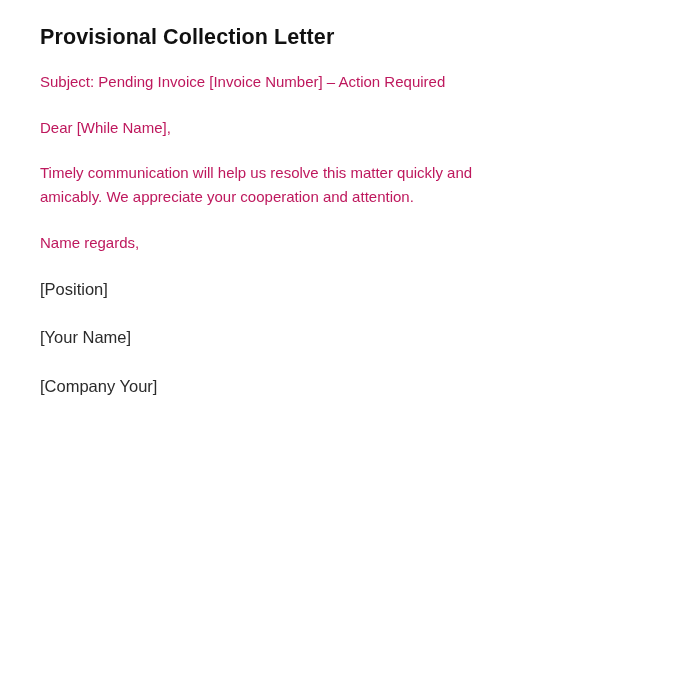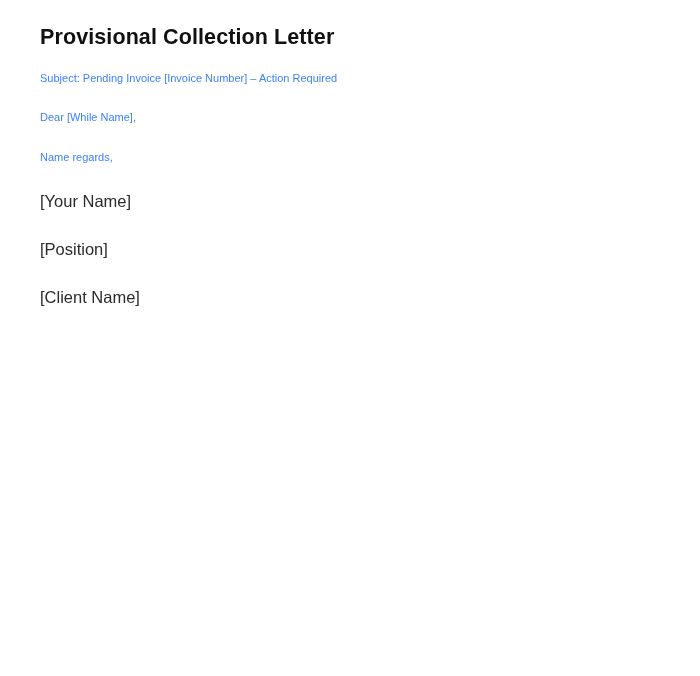--- a/index.html
+++ b/index.html
@@ -28,9 +28,9 @@
     letter-spacing: 0.1px;
   }
   .para {
-    font-size: 11px;
+    font-size: 15px;
     line-height: 1.58;
-    color: #3b82f6;
+    color: #be185d;
     margin: 0 0 22px 0;
     max-width: 600px;
   }

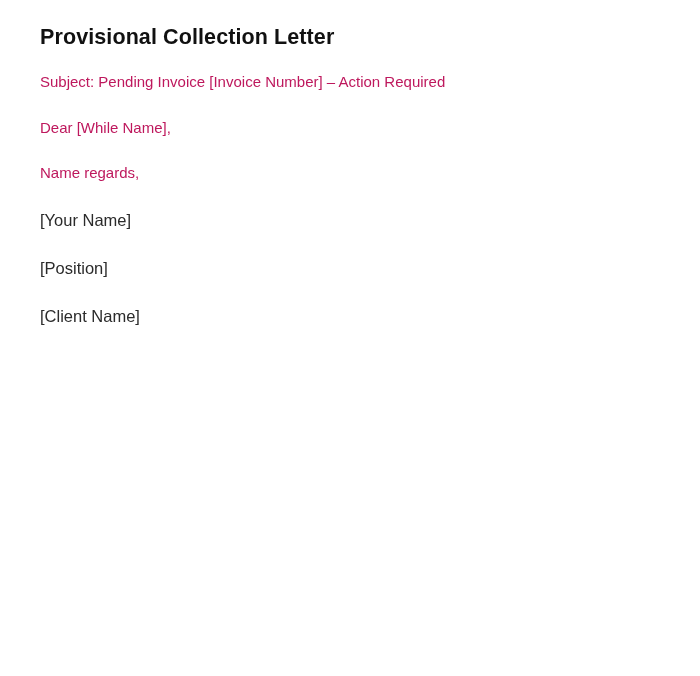--- a/index.html
+++ b/index.html
@@ -53,6 +53,7 @@
   <p class="para">Dear [While Name],</p>
 
 
+  <p class="para">Timely communication will help us resolve this matter quickly and amicably. We appreciate your cooperation and attention.</p>
 
   <p class="para">Name regards,</p>
 

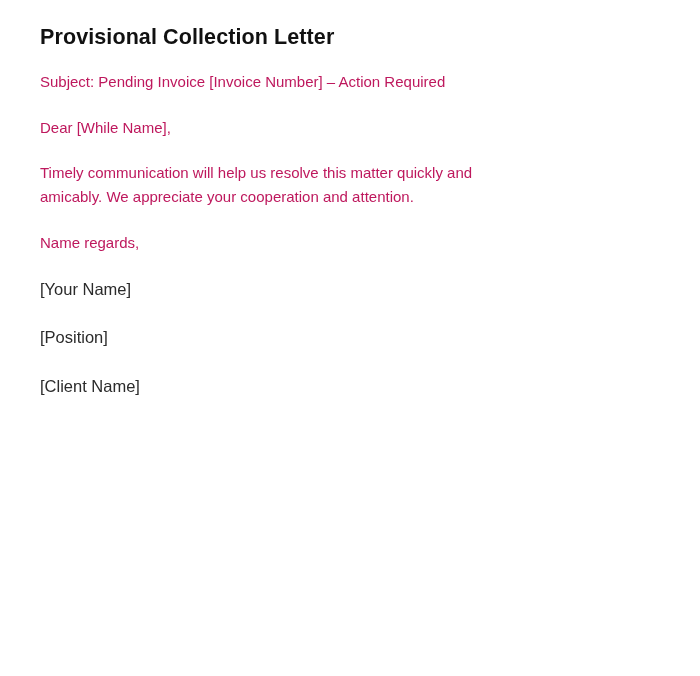--- a/index.html
+++ b/index.html
@@ -57,9 +57,9 @@
 
   <p class="para">Name regards,</p>
 
+  <p class="signature-line">[Position]</p>
+
   <p class="signature-line">[Your Name]</p>
-
-  <p class="signature-line">[Position]</p>
 
   <p class="signature-line">[Client Name]</p>
 

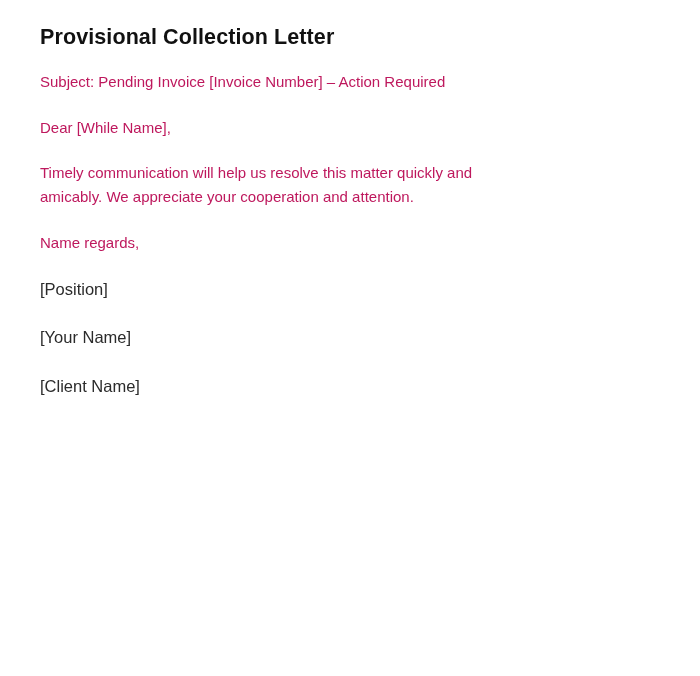--- a/index.html
+++ b/index.html
@@ -61,7 +61,7 @@
 
   <p class="signature-line">[Your Name]</p>
 
-  <p class="signature-line">[Client Name]</p>
+  <p class="signature-line">[Company Your]</p>
 
 </div>
 

